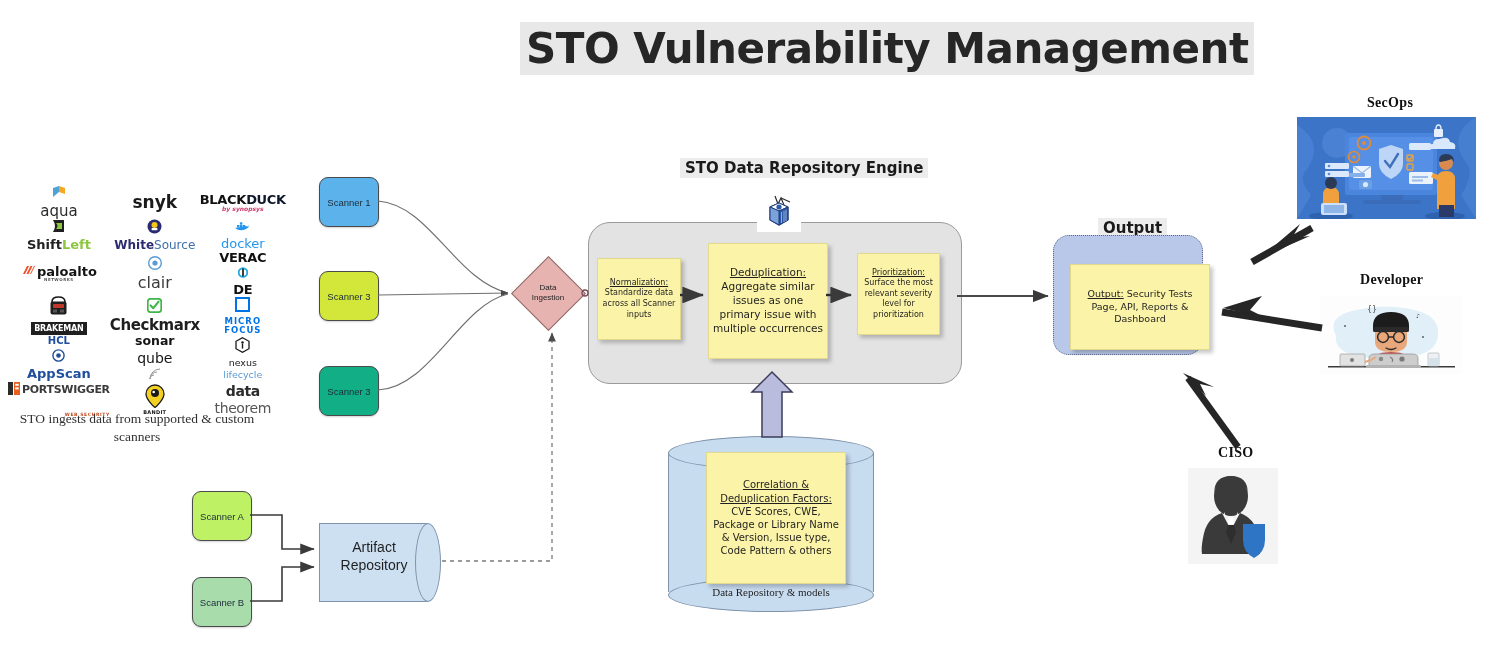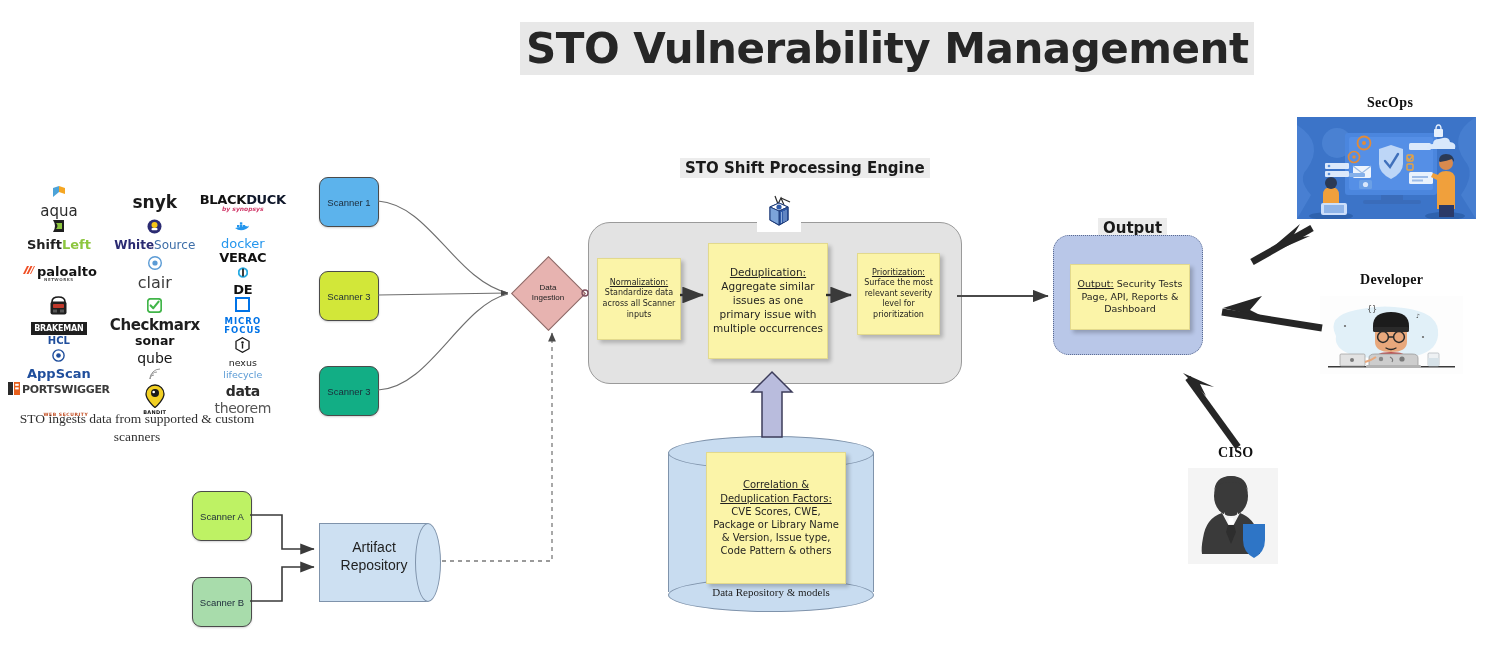--- a/index.html
+++ b/index.html
@@ -375,7 +375,7 @@
     </div>
   </div>
 
-  <div class="abs section-label" style="left:680px;top:158px">STO Shift Processing Engine</div>
+  <div class="abs section-label" style="left:680px;top:158px">STO Data Repository Engine</div>
   <div class="abs" id="engine-box"></div>
 
   <div class="abs" id="cube-icon">

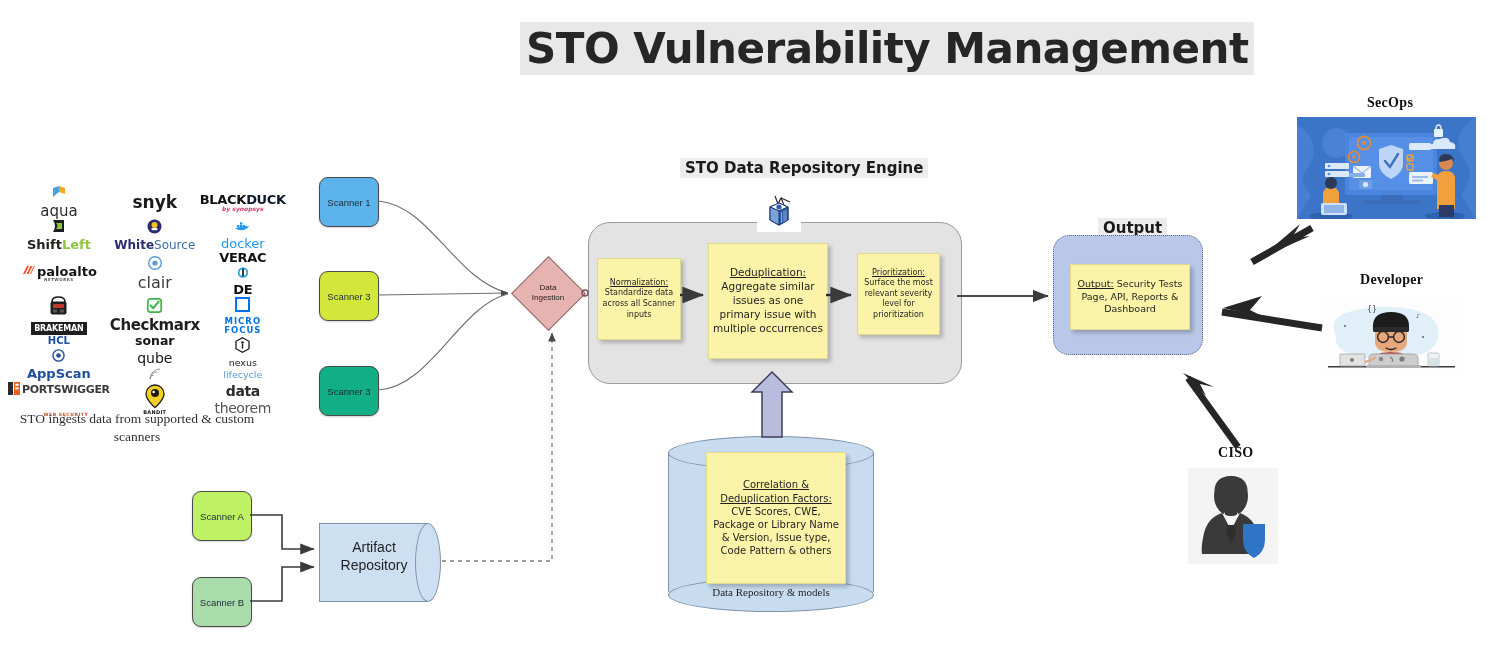--- a/index.html
+++ b/index.html
@@ -104,7 +104,7 @@
   #note-normalization{left:597px;top:258px;width:78px;height:76px;font-size:8px;padding:2px;}
   #note-dedup{left:708px;top:243px;width:112px;height:108px;font-size:10.5px;padding:3px;}
   #note-prioritization{left:857px;top:253px;width:77px;height:76px;font-size:8px;padding:2px;}
-  #note-output{left:1070px;top:264px;width:112px;height:58px;font-size:9.5px;padding:3px;}
+  #note-output{left:1070px;top:264px;width:112px;height:58px;font-size:9.5px;padding:13px;}
   #note-factors{left:706px;top:452px;width:130px;height:122px;font-size:10px;padding:4px;}
 
   

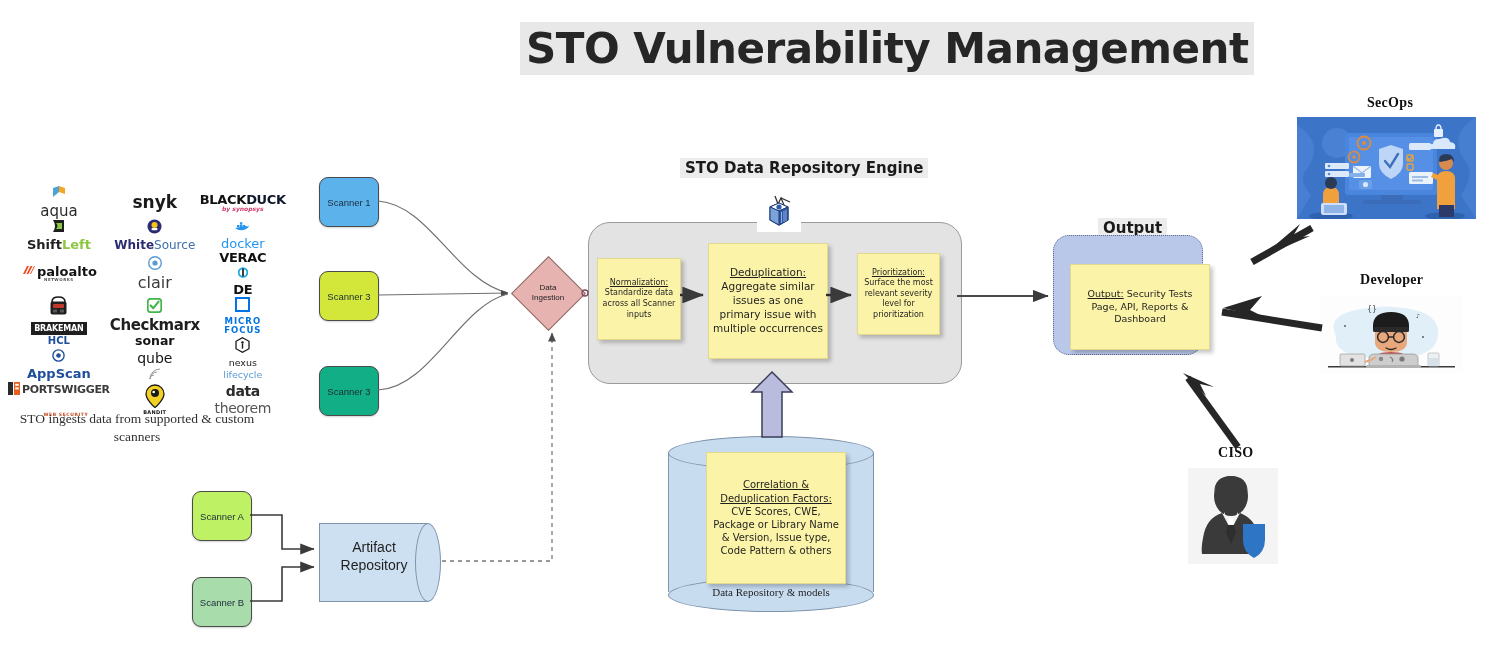--- a/index.html
+++ b/index.html
@@ -316,7 +316,7 @@
       <span style="font-size:9.5px;color:#5b9bd5;font-weight:normal">lifecycle</span>
     </div>
 
-    <div class="logo" style="flex-direction:column;gap:16px;align-items:center">
+    <div class="logo" style="flex-direction:column;gap:16px;align-items:flex-end">
       <span style="display:flex;align-items:center;gap:2px">
         <span class="mark">
           <svg width="12" height="13" viewBox="0 0 12 13">

